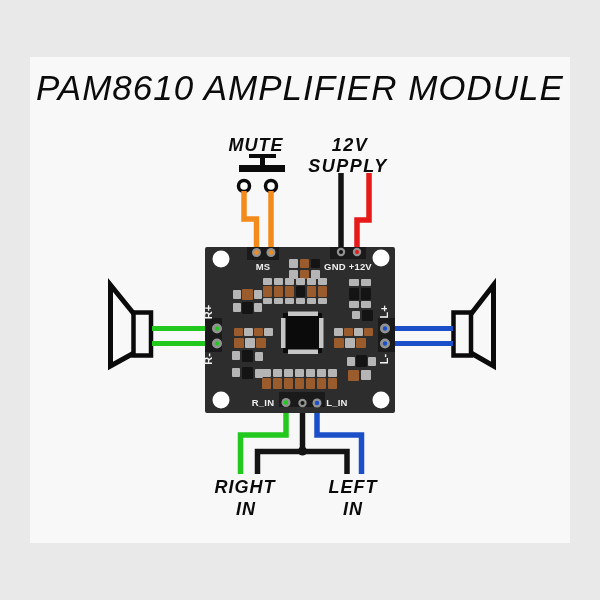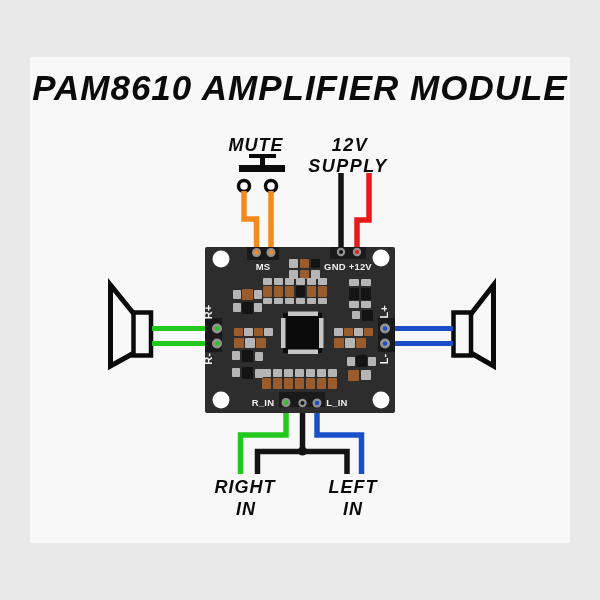--- a/index.html
+++ b/index.html
@@ -7,7 +7,7 @@
         font-family:"Liberation Sans", sans-serif;}
   .panel{position:absolute;left:30px;top:57px;width:540px;height:486px;background:#f8f8f8;}
   .title{position:absolute;left:0;top:68px;width:600px;text-align:center;
-         font-size:35px;font-weight:bold;font-style:italic;letter-spacing:1px;
+         font-size:35px;font-weight:normal;font-style:italic;letter-spacing:1px;
          color:#0b0b0b;transform:scaleY(1.02);}
   svg{position:absolute;left:0;top:0;}
   .lbl{font-weight:bold;font-style:italic;font-size:18px;letter-spacing:1px;fill:#0b0b0b;}

